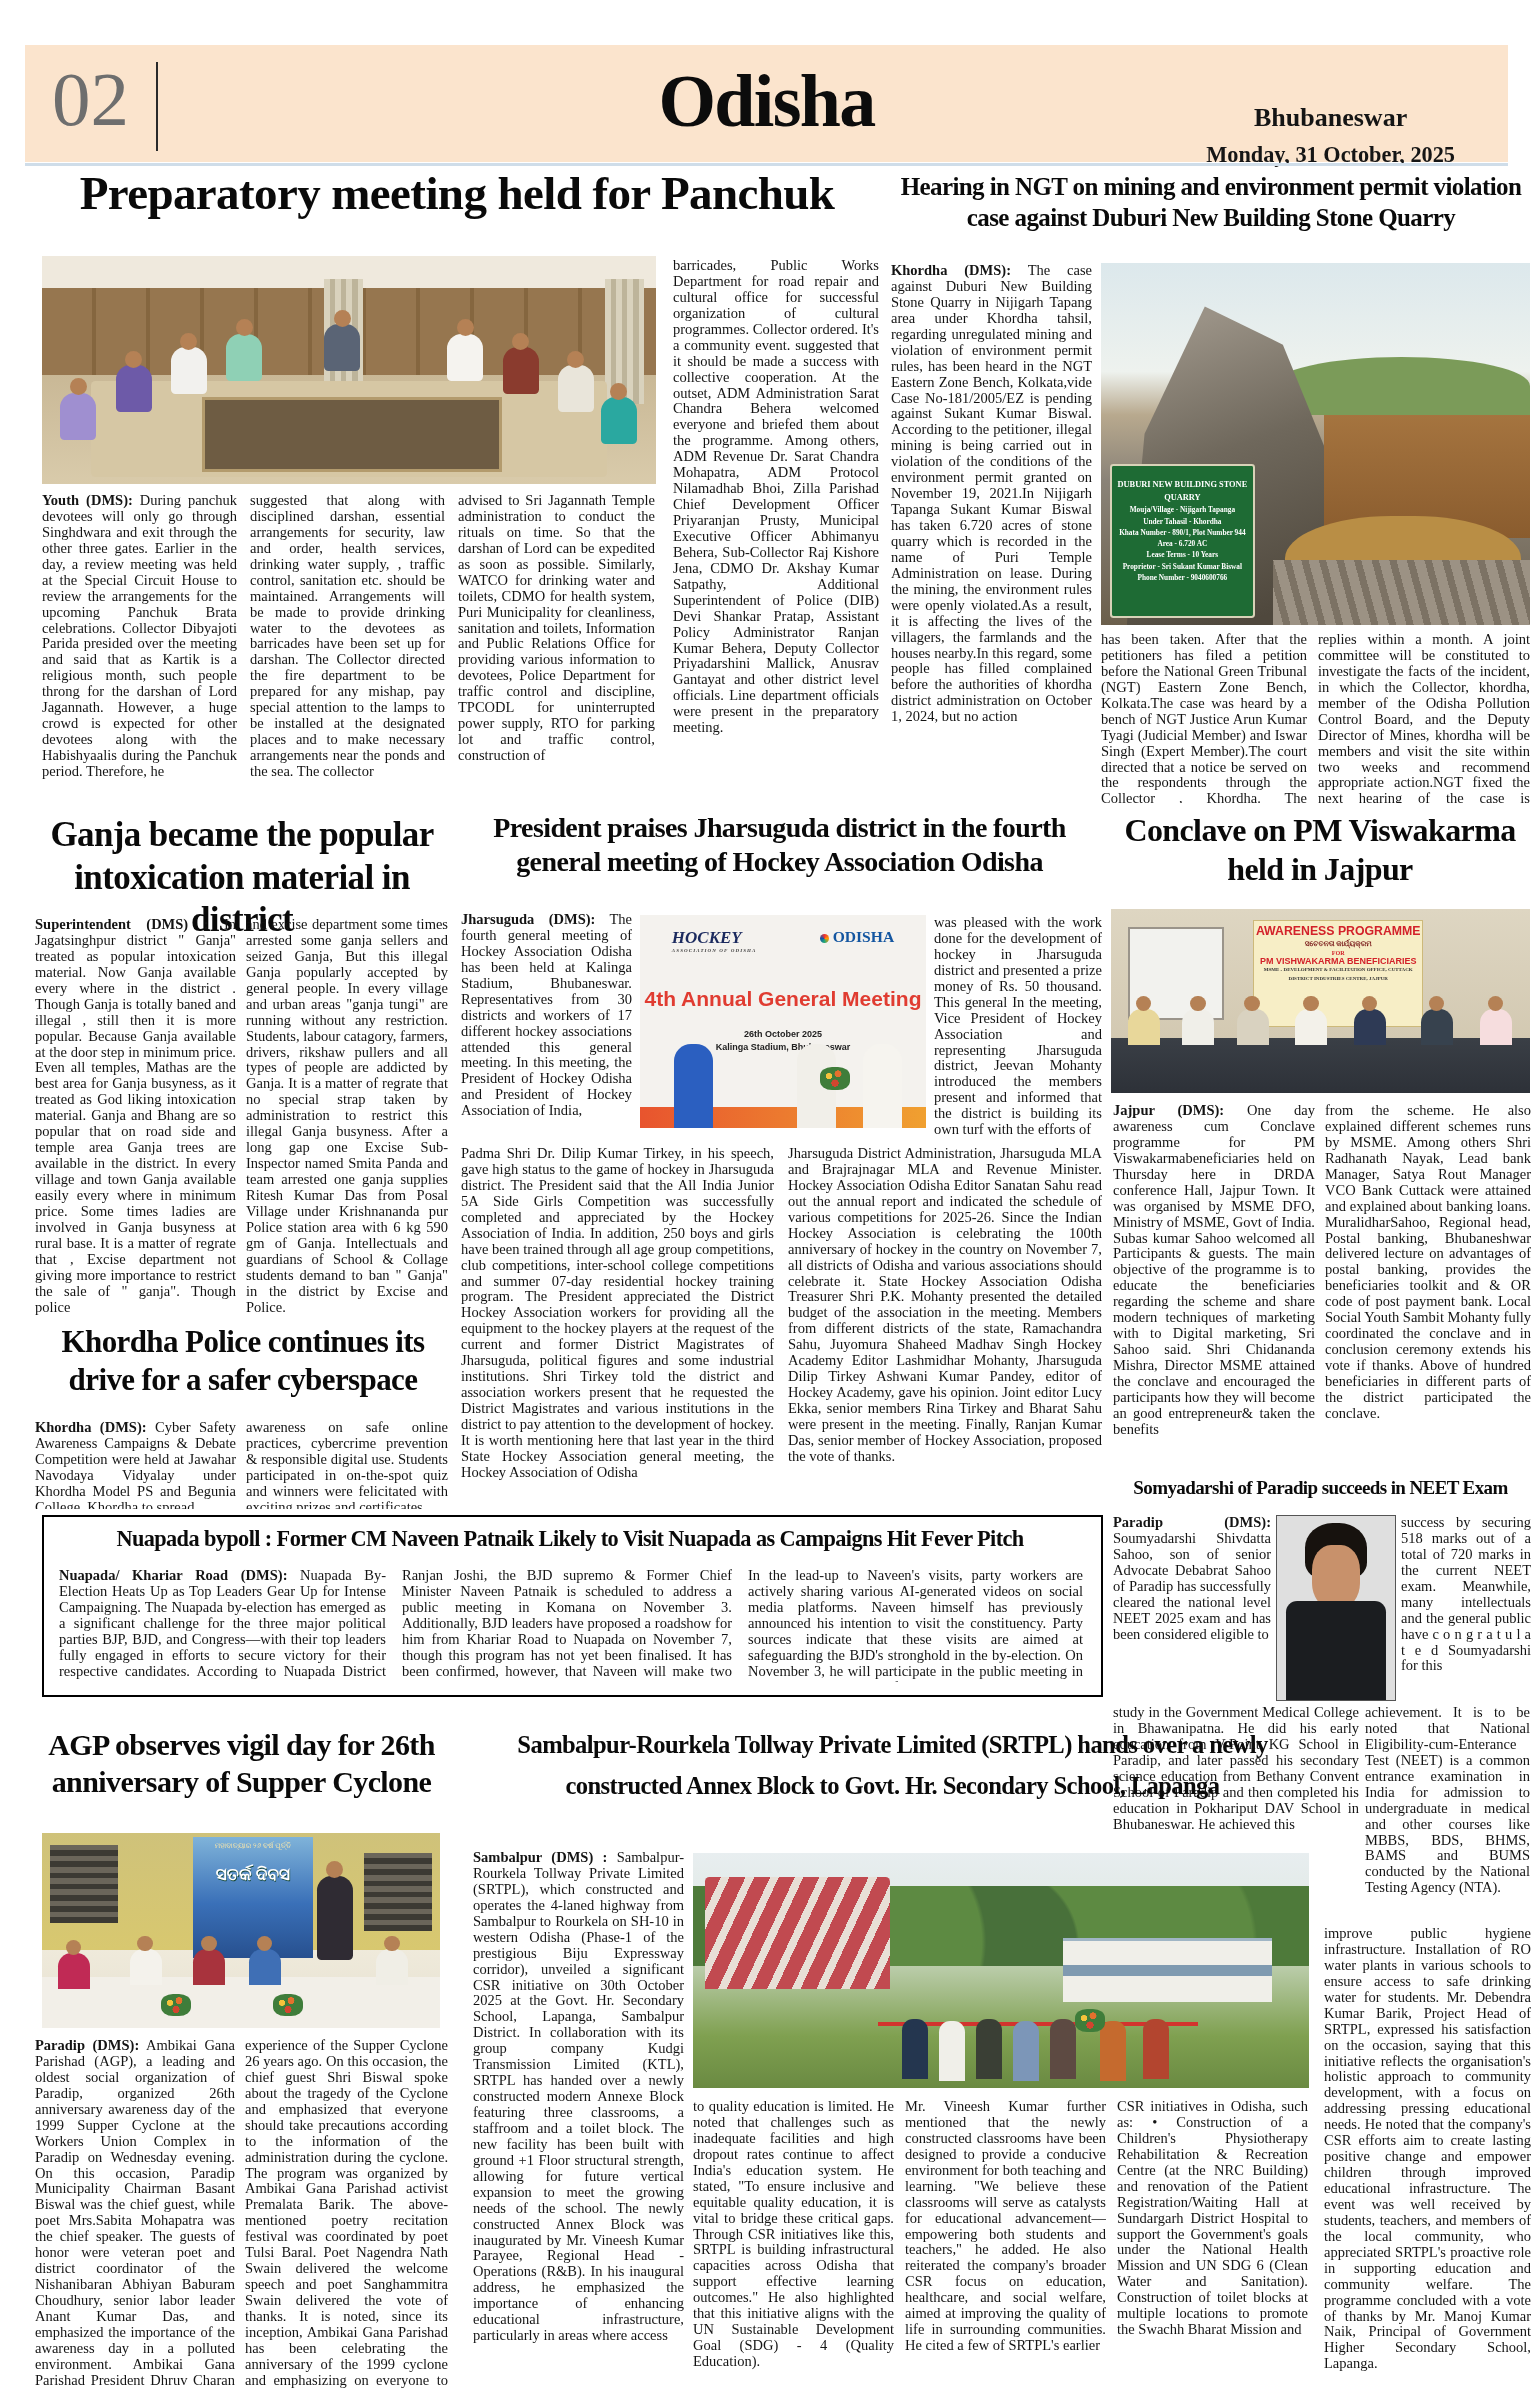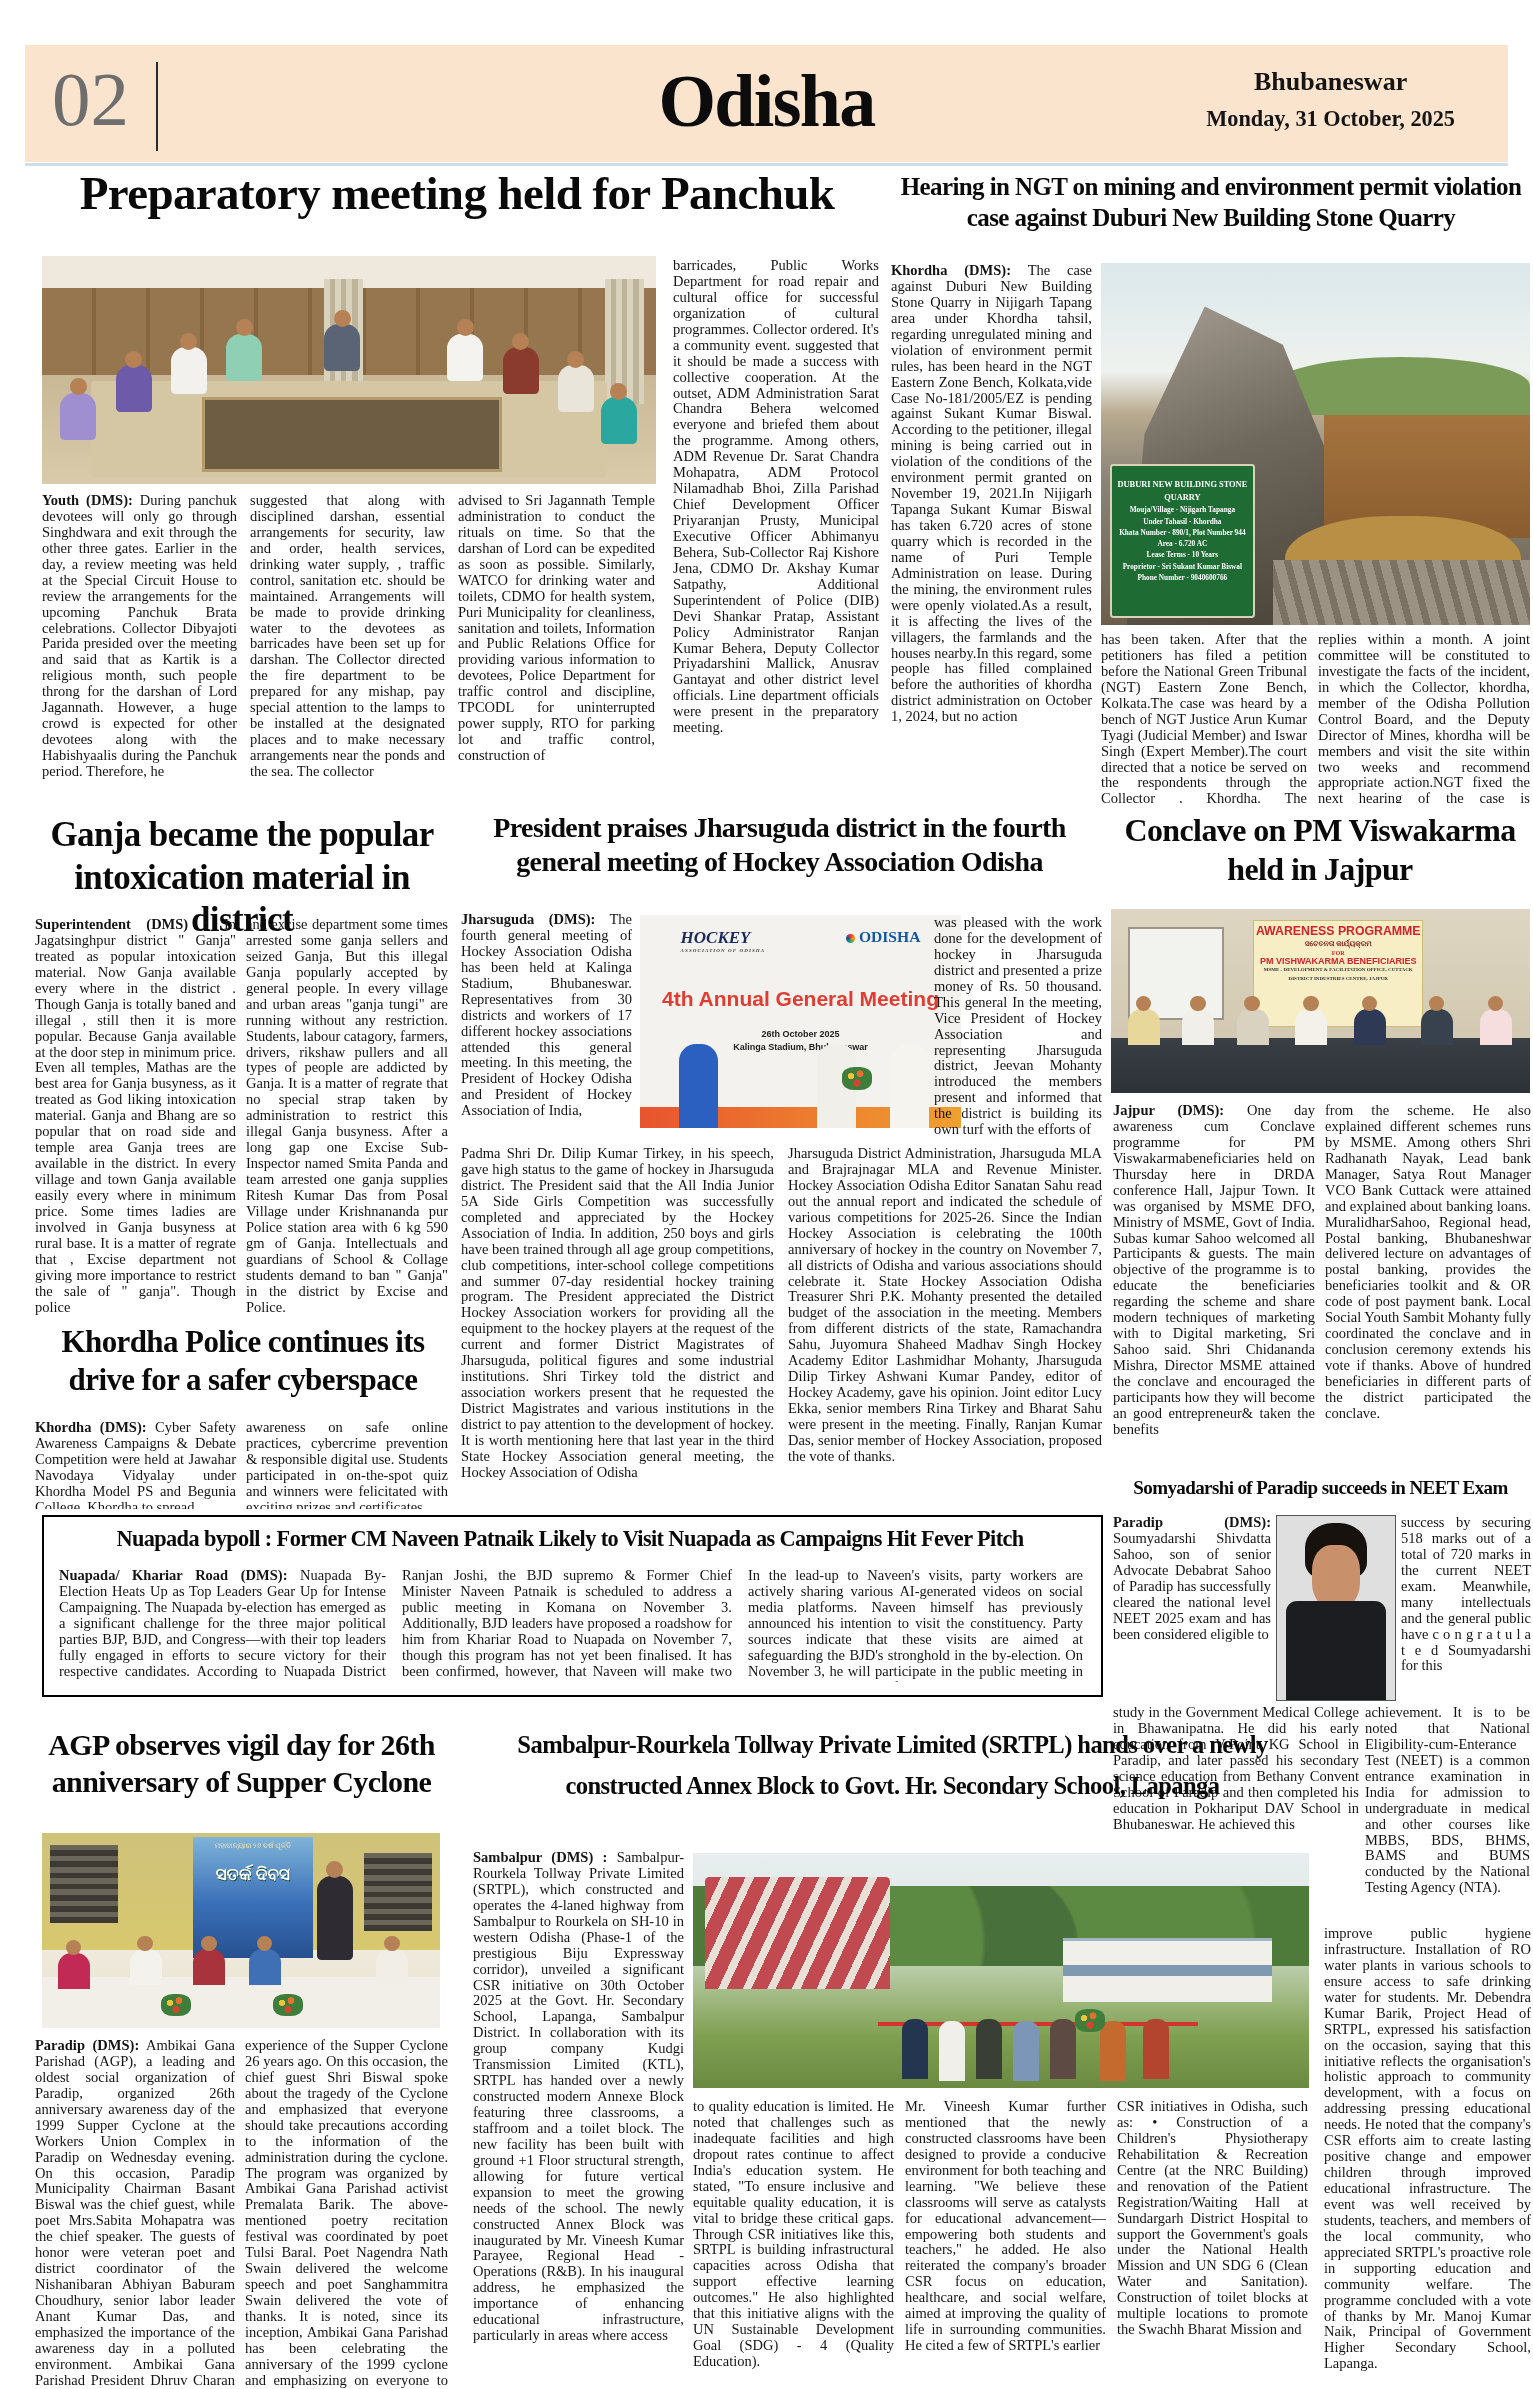--- a/index.html
+++ b/index.html
@@ -13,7 +13,7 @@
   #paper-name{position:absolute;left:146px;top:27px;font-size:57px;line-height:1;font-weight:bold;color:#15544a;letter-spacing:-1.1px;}
   #edition{position:absolute;left:0;top:12.3px;width:100%;text-align:center;font-size:74px;line-height:1.2;font-weight:900;color:#0c0c0c;letter-spacing:-1.7px;}
   #mast-right{position:absolute;right:53px;top:21px;text-align:center;font-weight:bold;color:#151515;}
-  #mast-city{font-size:26px;line-height:1.2;}
+  #mast-city{font-size:26px;line-height:1.2;margin-top:36px;}
   #mast-date{font-size:22.3px;line-height:2.0;}
   
   .hl{position:absolute;font-weight:bold;color:#0a0a0a;text-align:center;letter-spacing:-0.6px;line-height:1.22;}

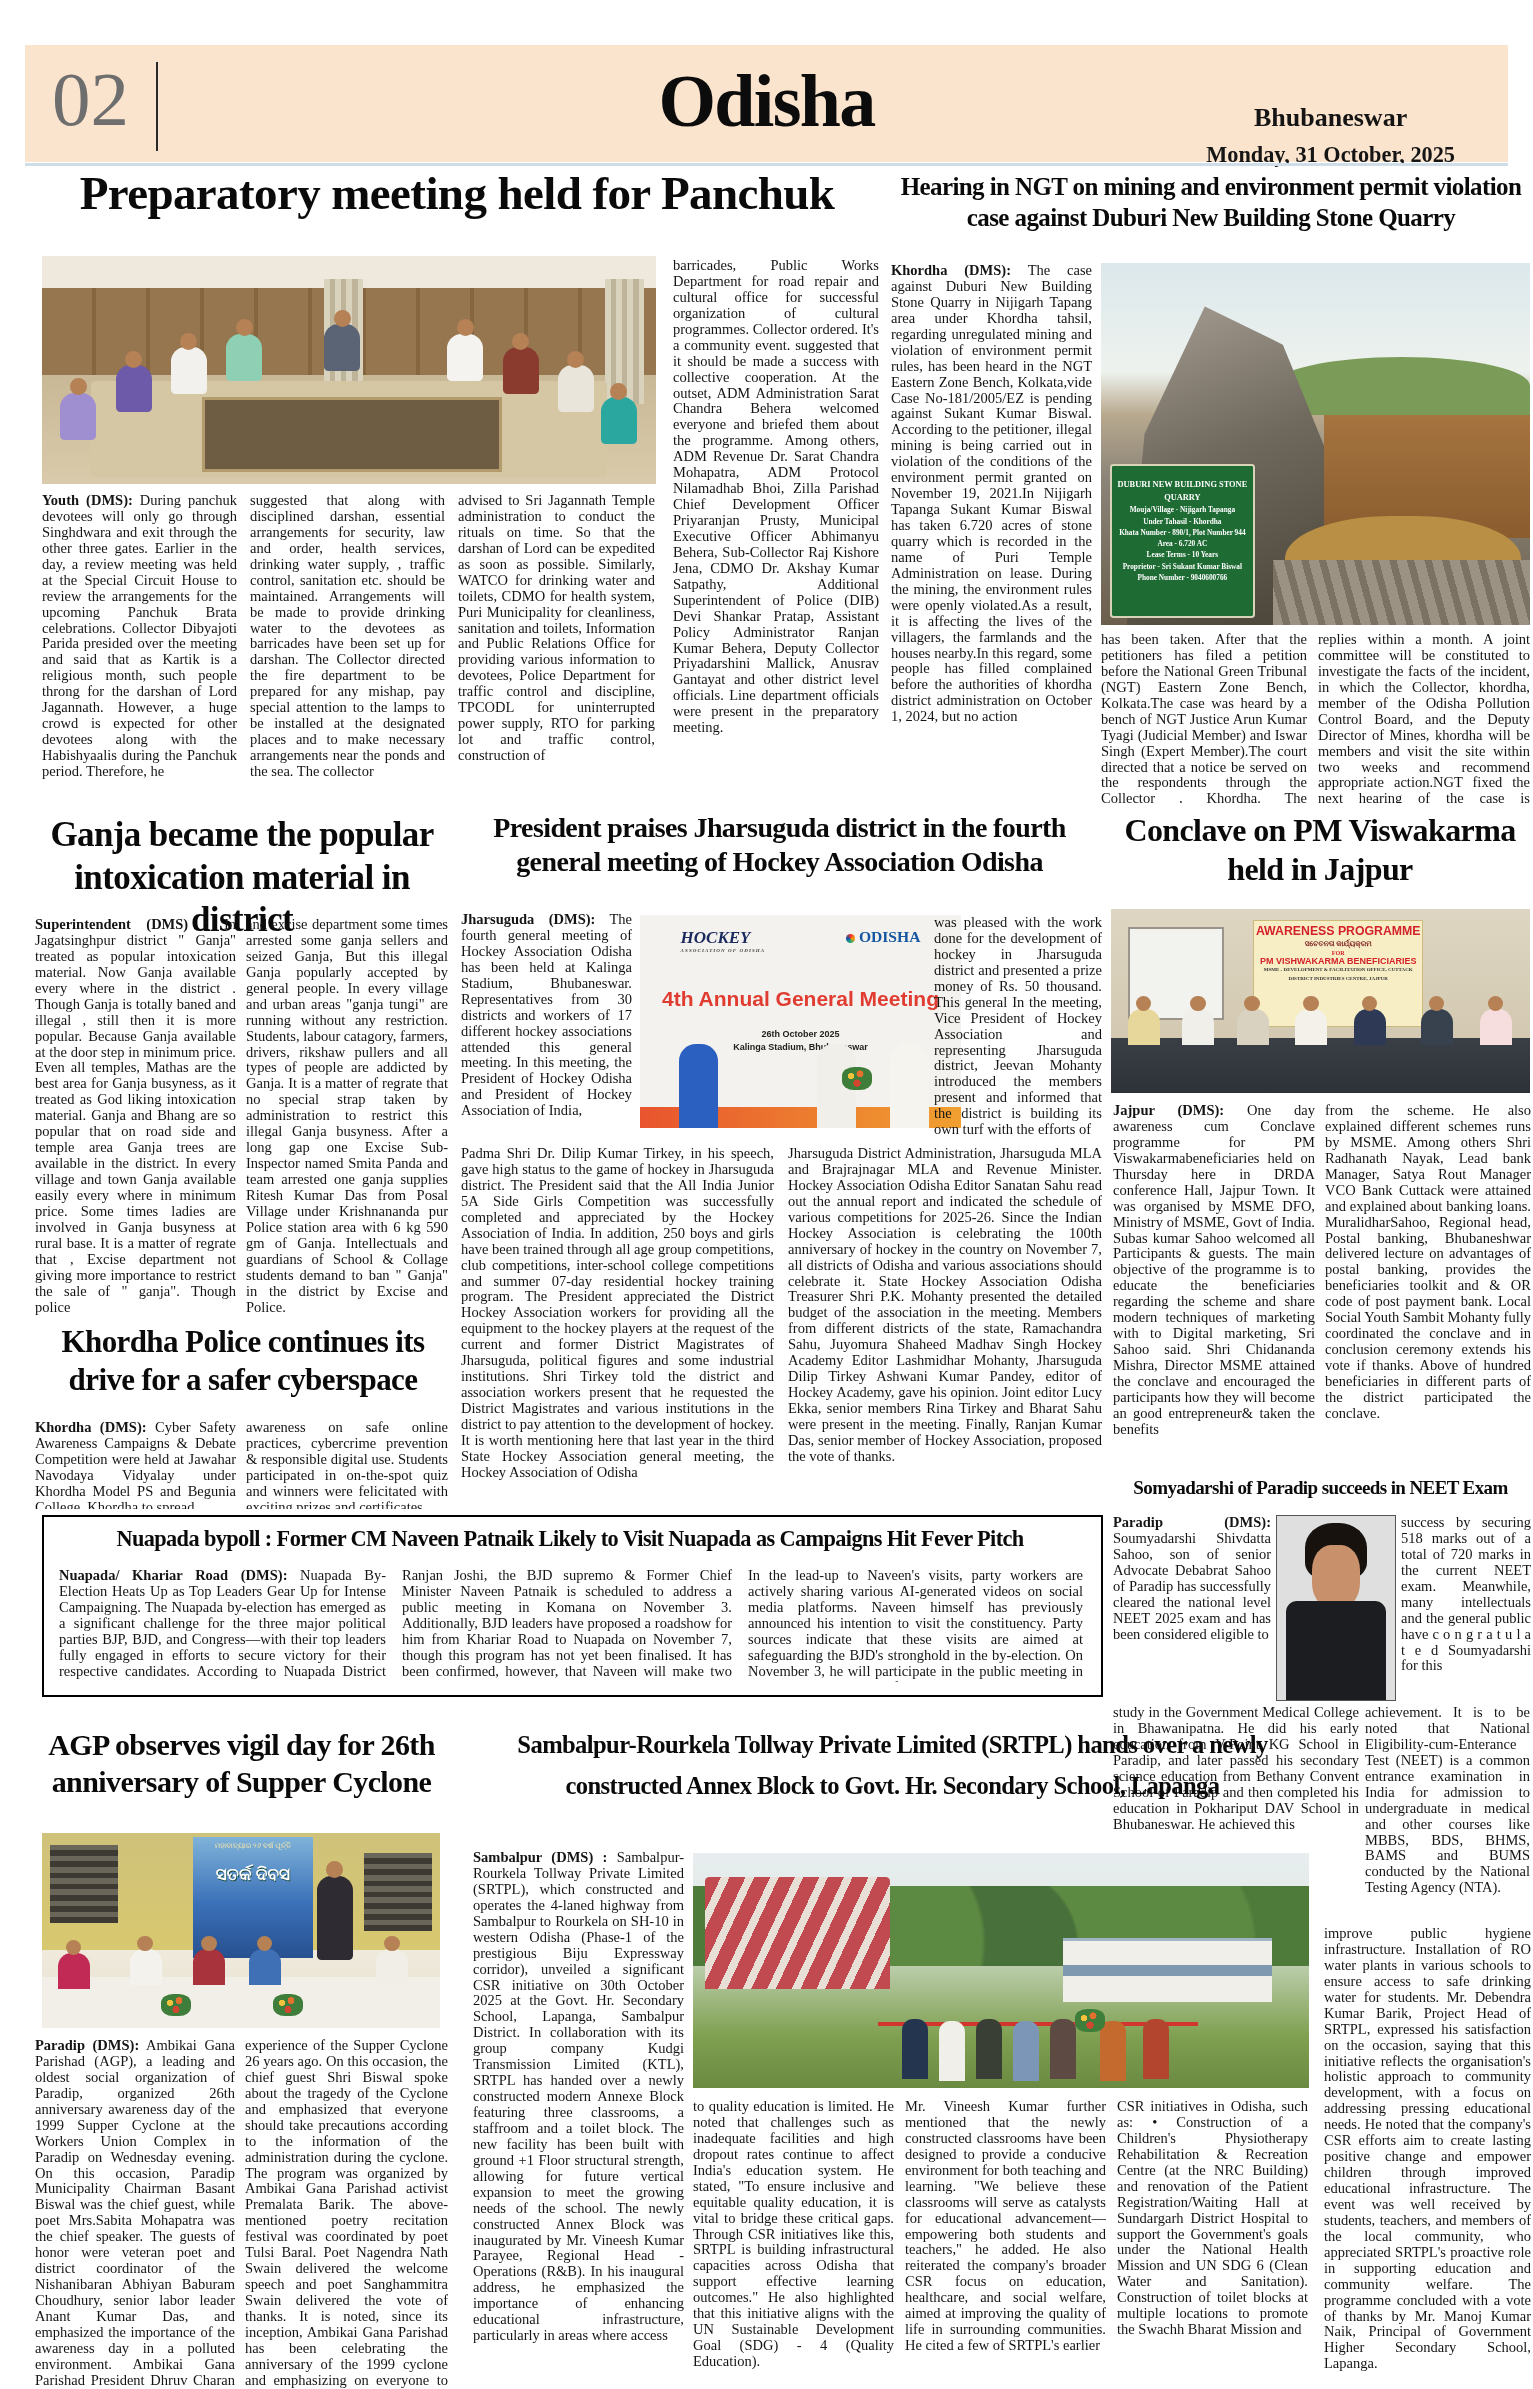--- a/index.html
+++ b/index.html
@@ -51,7 +51,7 @@
   
   #hockey-hl{left:457px;top:811px;width:645px;font-size:28px;}
   #hockey-cl{left:461px;top:912px;width:171px;height:263px;}
-  #hockey-photo{left:640px;top:915px;width:286px;height:213px;background:#f4f2ee;padding-left:35px;}
+  #hockey-photo{left:640px;top:915px;width:286px;height:213px;background:#f4f2ee;}
   .hk-logos{position:absolute;left:0;top:6%;width:100%;display:flex;justify-content:space-around;font-weight:900;}
   .hk-logo1{font-size:17px;color:#1b2a5e;font-style:italic;}
   .hk-logo1 small{display:block;font-size:5px;letter-spacing:1.1px;color:#444;}

